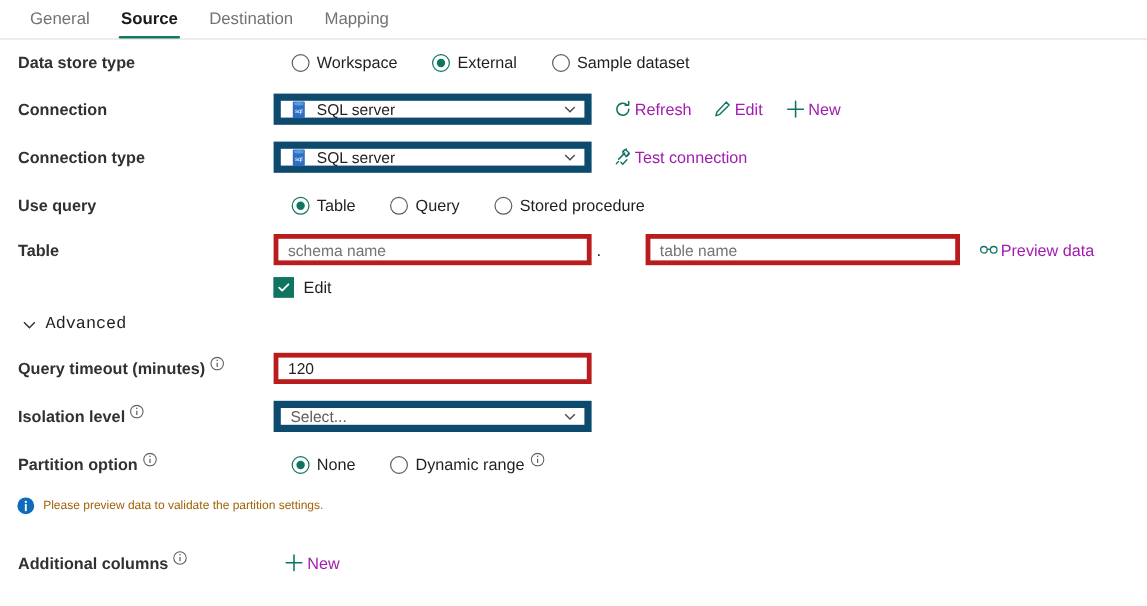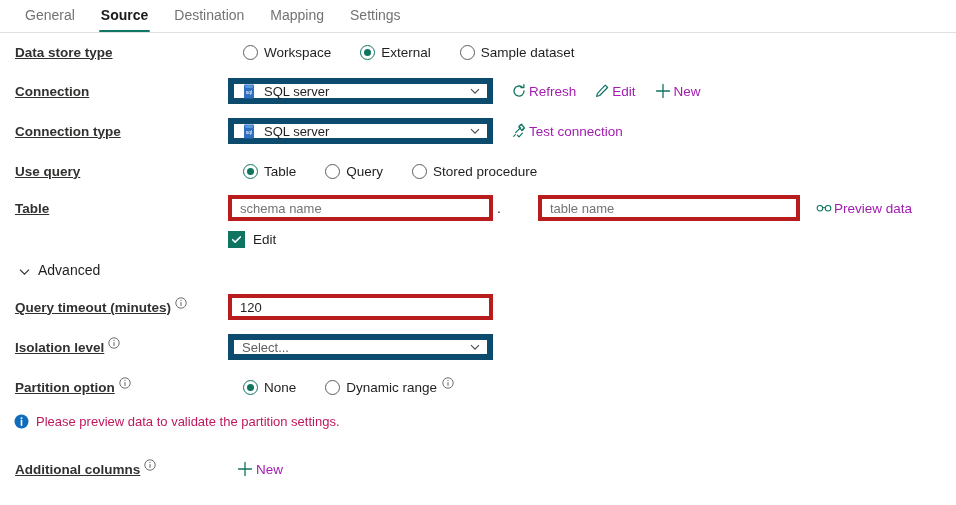--- a/index.html
+++ b/index.html
@@ -130,7 +130,6 @@
     <div class="tab active">Source</div>
     <div class="tab">Destination</div>
     <div class="tab">Mapping</div>
-    <div class="tab">Settings</div>
   </div>
 
   <div class="form">

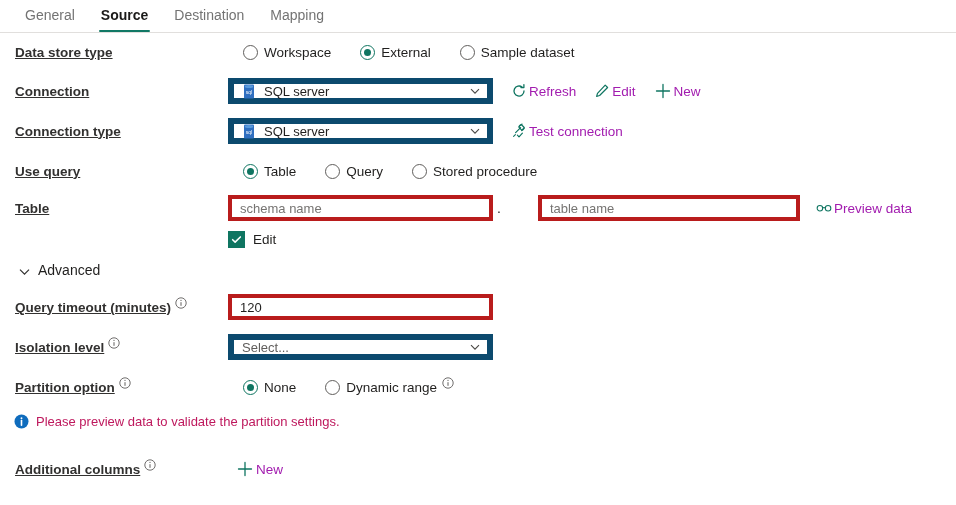--- a/index.html
+++ b/index.html
@@ -39,7 +39,7 @@
   .label {
     width: 213px; flex: 0 0 213px;
     font-size: 13.5px; font-weight: bold; color: #323130;
-    display: flex; align-items: center; gap: 4px; text-decoration: underline;
+    display: flex; align-items: center; gap: 4px;
   }
   .ctrls { display: flex; align-items: center; }
 

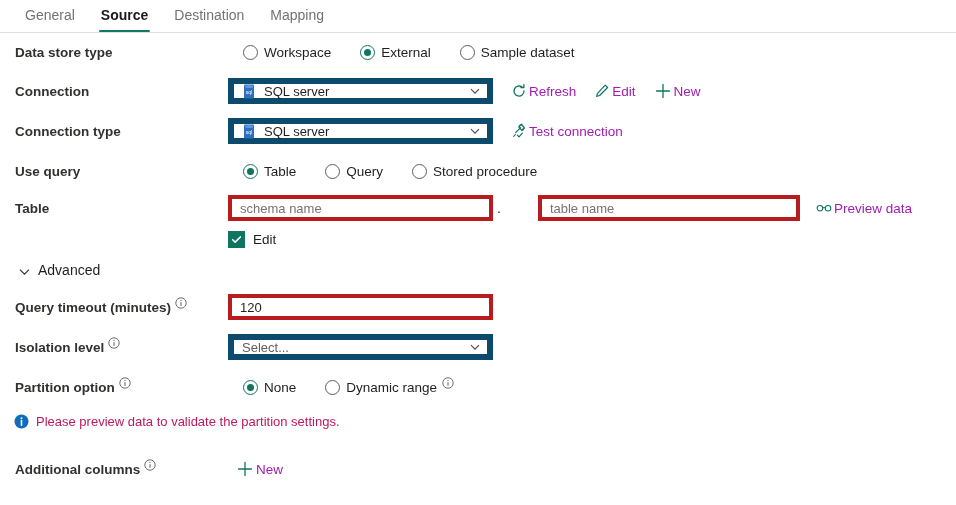--- a/index.html
+++ b/index.html
@@ -108,7 +108,7 @@
   
   .advanced {
     display: flex; align-items: center; gap: 7px;
-    padding-left: 18px; height: 34px; cursor: pointer;
+    padding-left: 18px; height: 34px; cursor: pointer; font-family: Liberation Mono, monospace;
   }
   .advanced .achev { width: 13px; height: 13px; color: #323130; }
   .advanced .atext { font-size: 14px; color: #201f1e; }

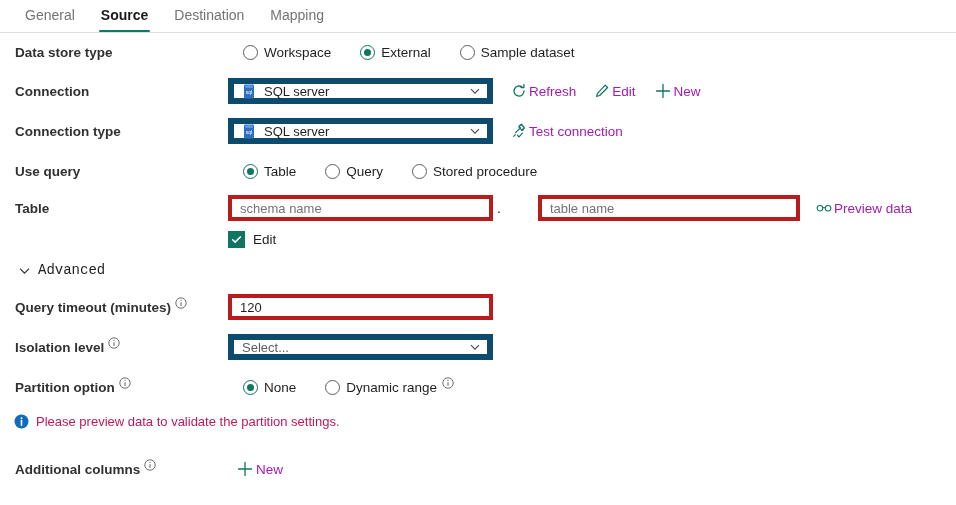--- a/index.html
+++ b/index.html
@@ -116,7 +116,7 @@
   
   .banner { display: flex; align-items: center; padding-left: 14px; height: 28px; }
   .banner .bicon { width: 15px; height: 15px; flex: 0 0 15px; }
-  .banner .btext { font-size: 13px; color: #be185d; margin-left: 7px; }
+  .banner .btext { font-size: 10px; color: #a16207; margin-left: 7px; }
 
   .dot-sep { font-size: 14px; color: #201f1e; margin: 0 5px 0 4px; align-self: center; }
 </style>

